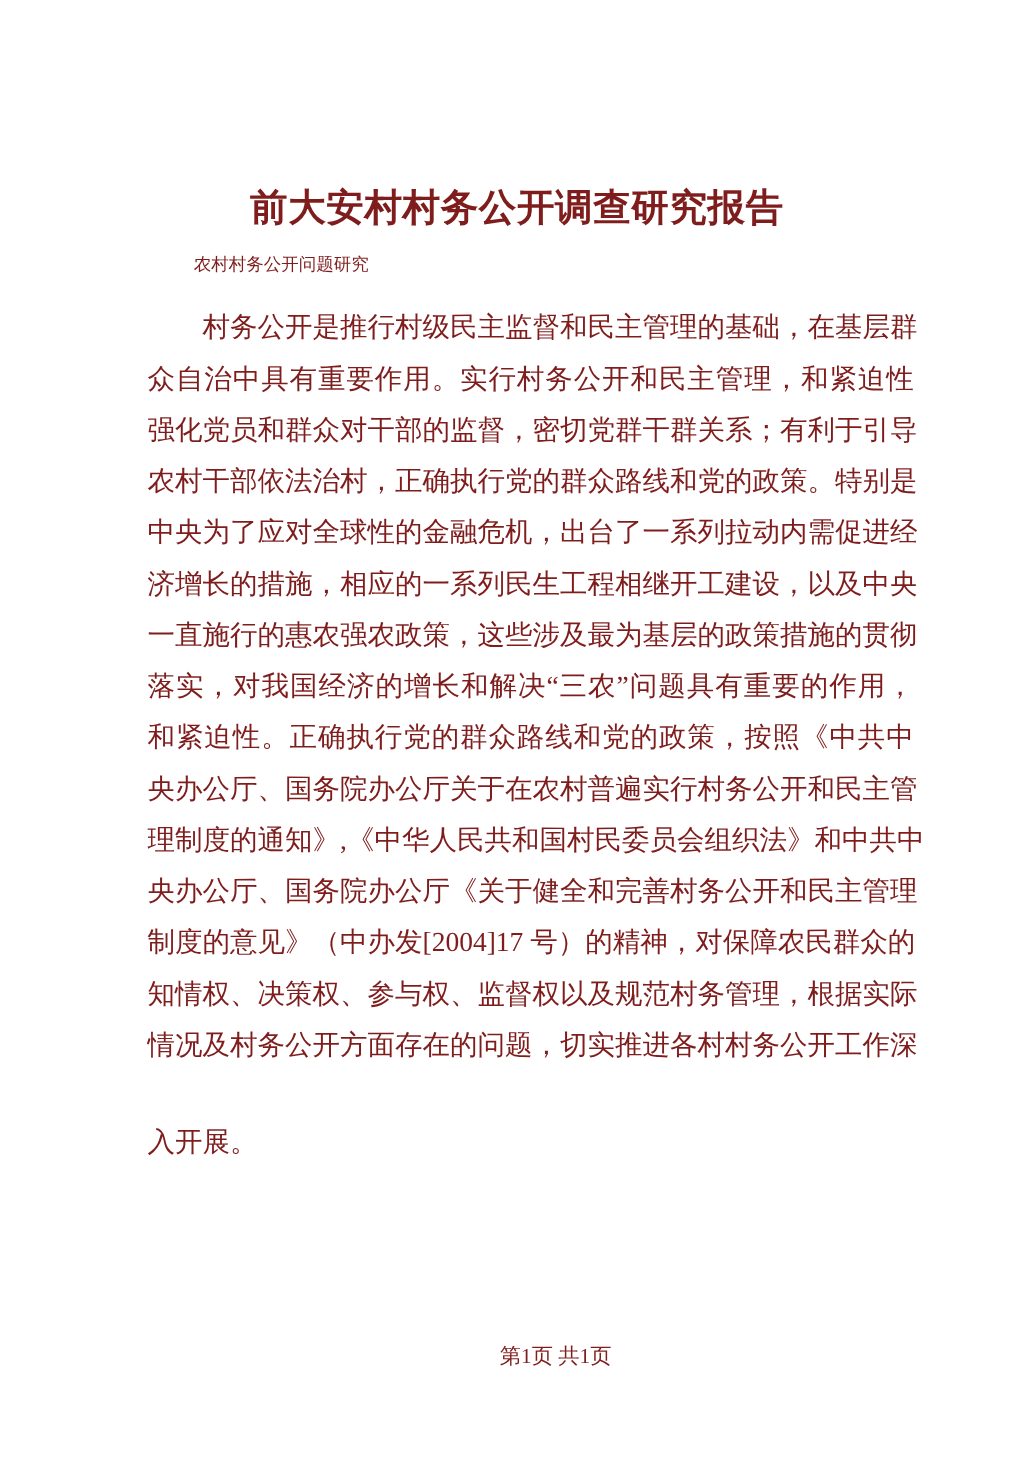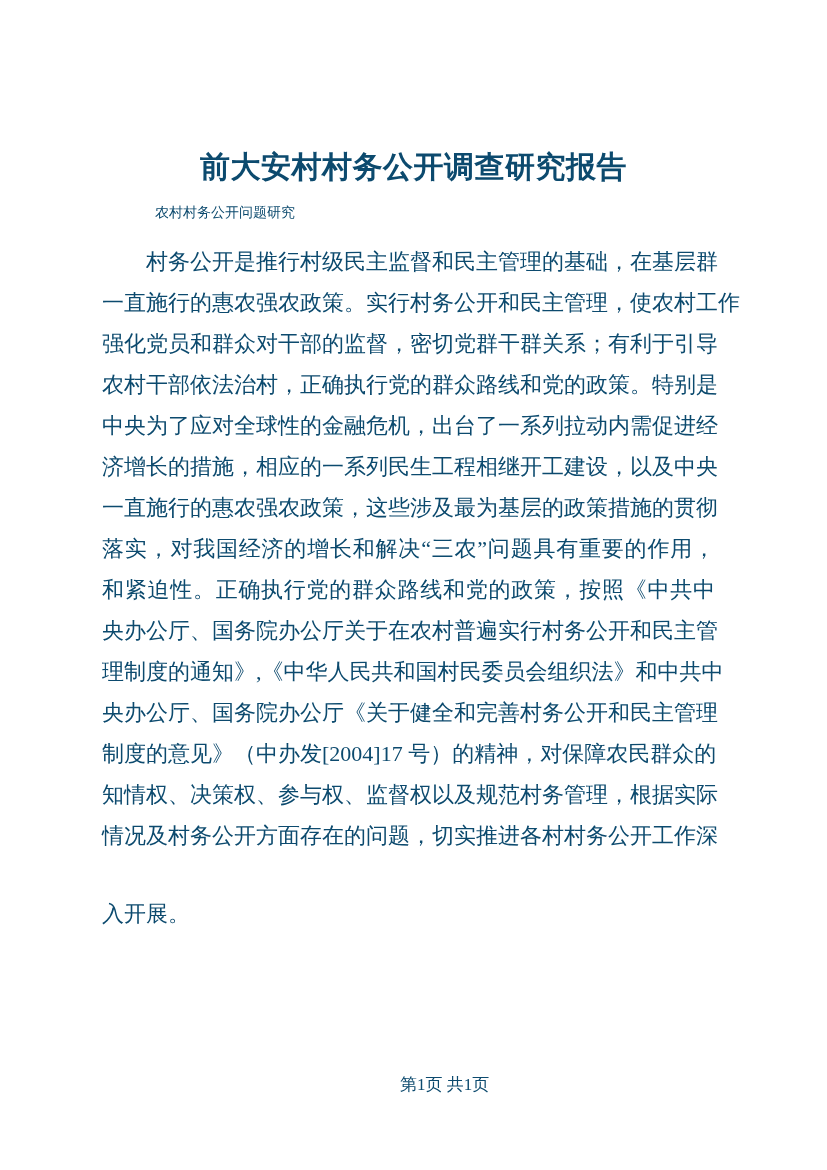--- a/index.html
+++ b/index.html
@@ -12,7 +12,7 @@
     width: 827px;
     height: 1170px;
     background: #ffffff;
-    color: #0c4a6e;
+    color: #7f1d1d;
     font-family: "Liberation Serif", "DejaVu Serif", serif;
     overflow: hidden;
   }

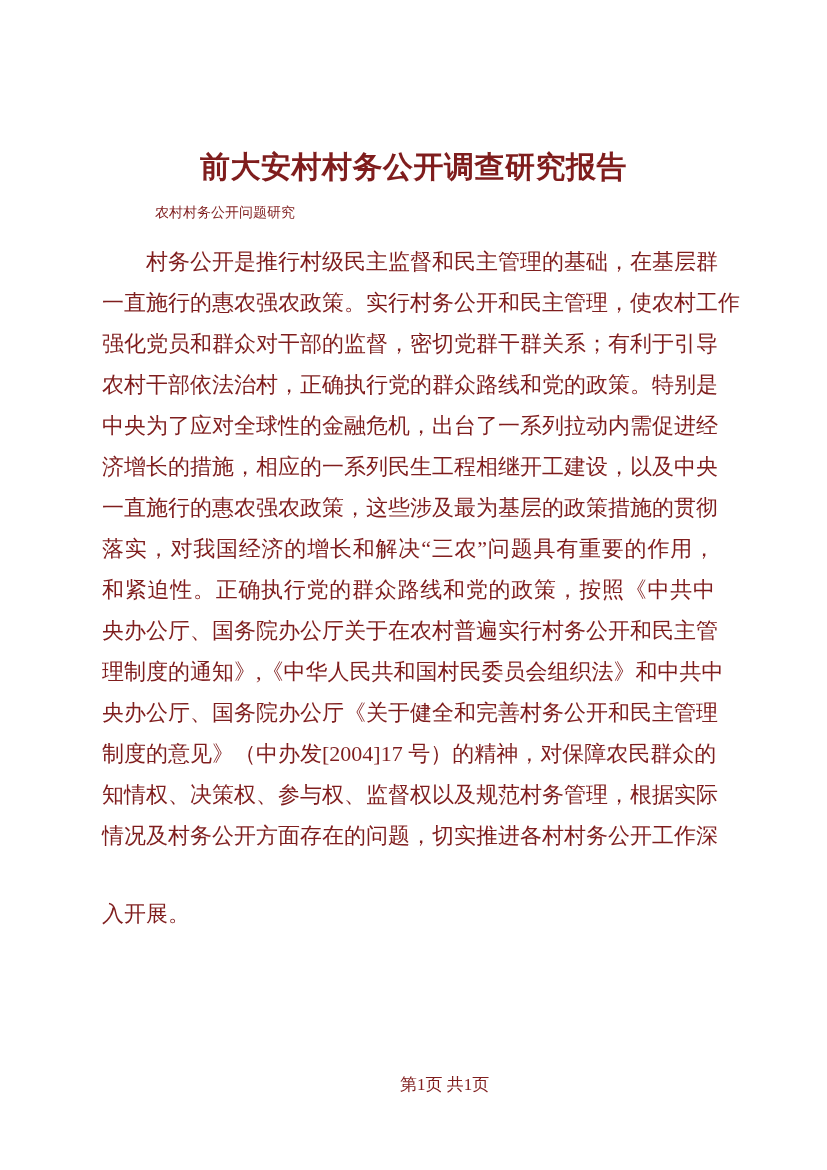--- a/index.html
+++ b/index.html
@@ -41,7 +41,7 @@
   .doc-body {
     position: absolute;
     top: 241px;
-    left: 102px;
+    left: 118px;
     width: 613px;
   }
   .body-line {

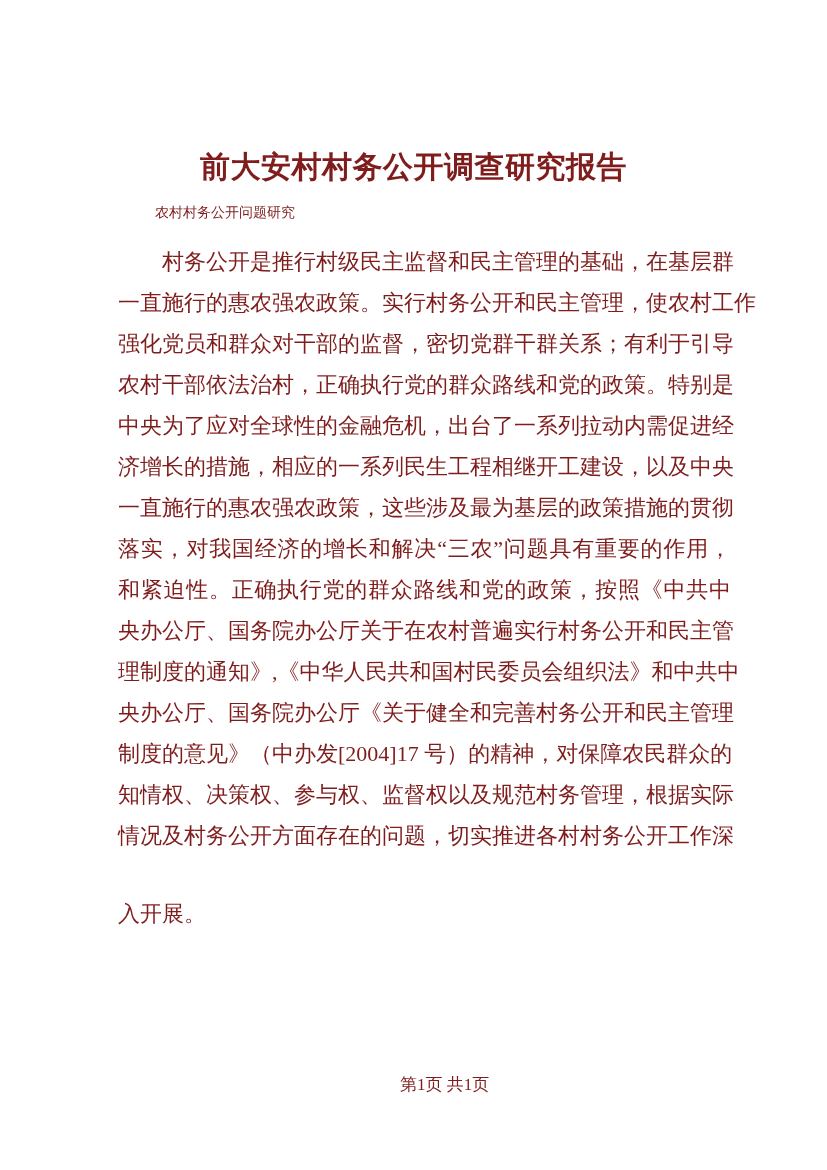--- a/index.html
+++ b/index.html
@@ -83,7 +83,7 @@
 
   <div class="doc-body">
     <div class="body-line first">村务公开是推行村级民主监督和民主管理的基础，在基层群</div>
-    <div class="body-line">一直施行的惠农强农政策。实行村务公开和民主管理，使农村工作</div>
+    <div class="body-line">众自治中具有重要作用。实行村务公开和民主管理，和紧迫性</div>
     <div class="body-line">强化党员和群众对干部的监督，密切党群干群关系；有利于引导</div>
     <div class="body-line">农村干部依法治村，正确执行党的群众路线和党的政策。特别是</div>
     <div class="body-line">中央为了应对全球性的金融危机，出台了一系列拉动内需促进经</div>

